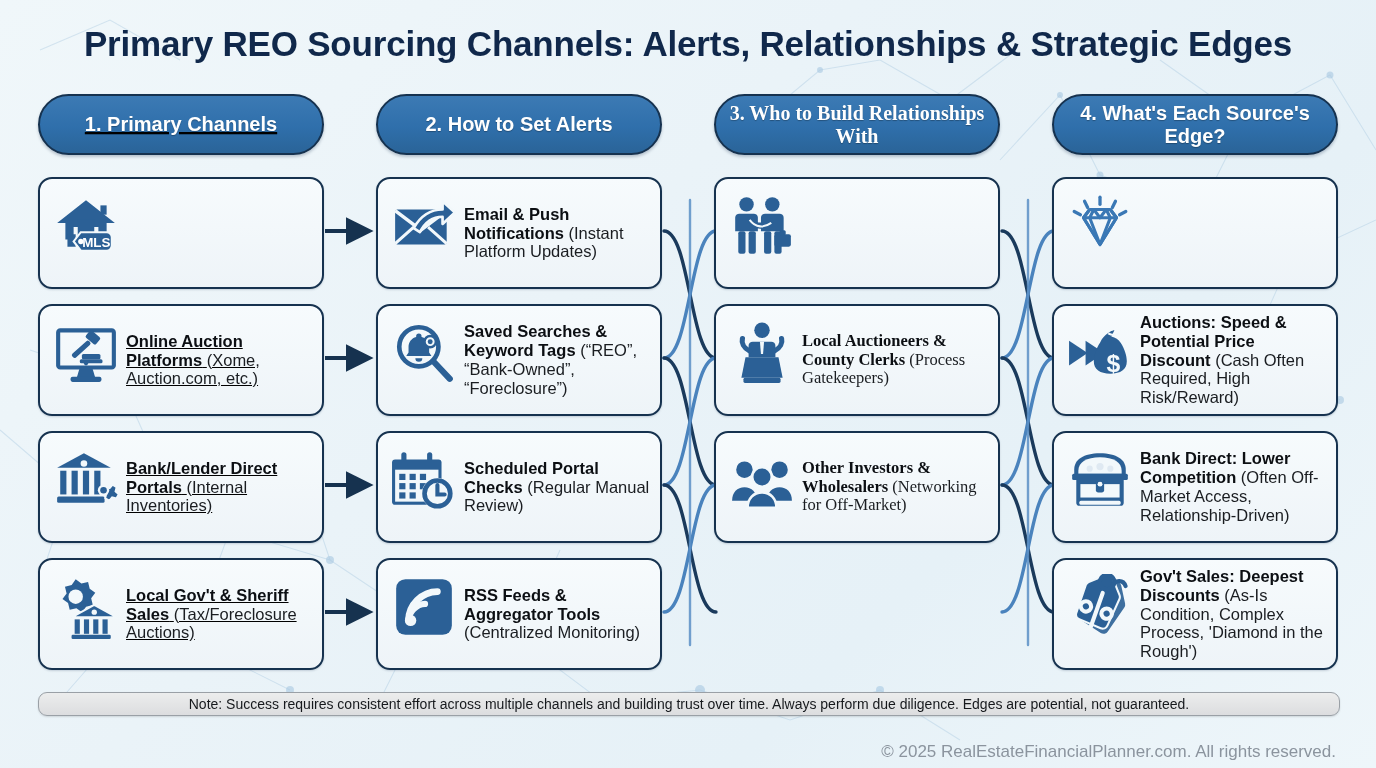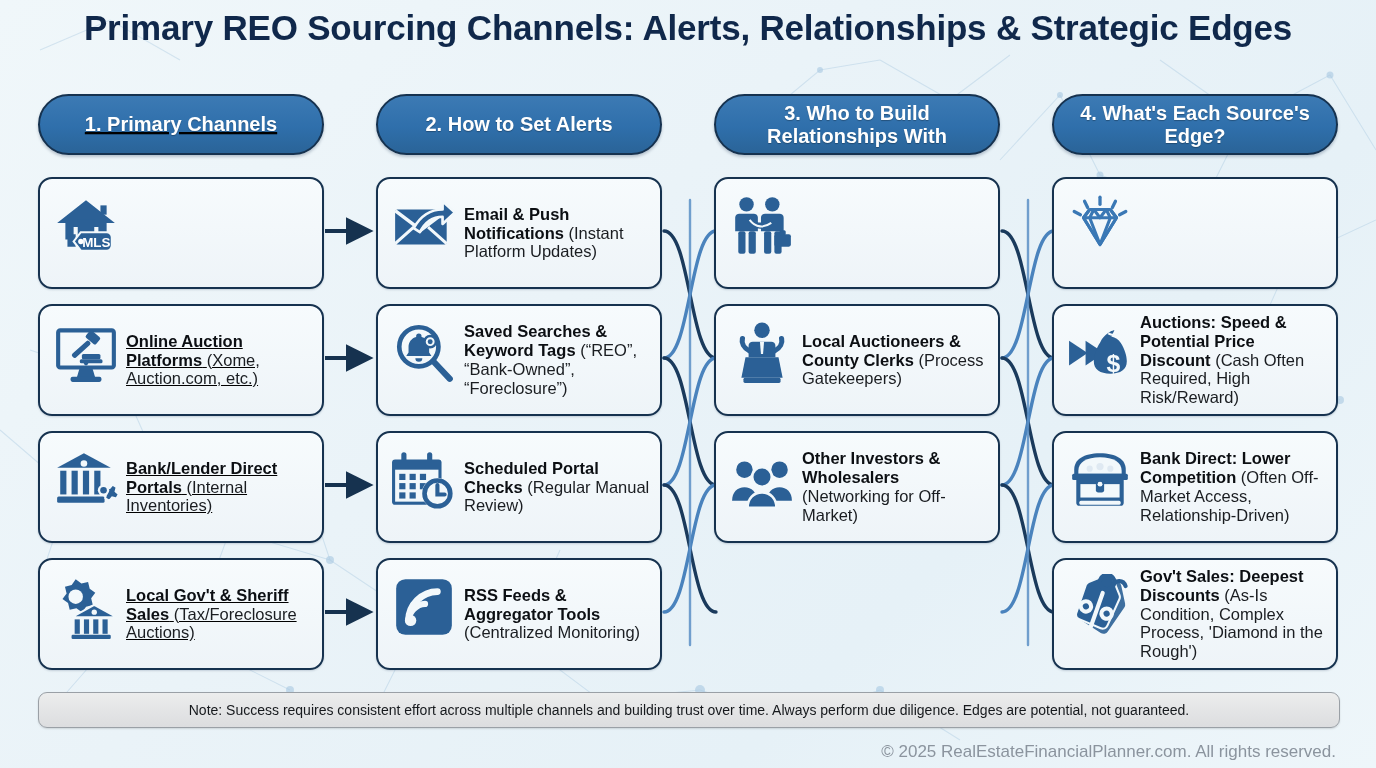--- a/index.html
+++ b/index.html
@@ -20,7 +20,7 @@
   
   .title {
     position: absolute;
-    top: 8px; left: 0; width: 1376px;
+    top: 24px; left: 0; width: 1376px;
     text-align: center;
     font-size: 35px;
     font-weight: bold;

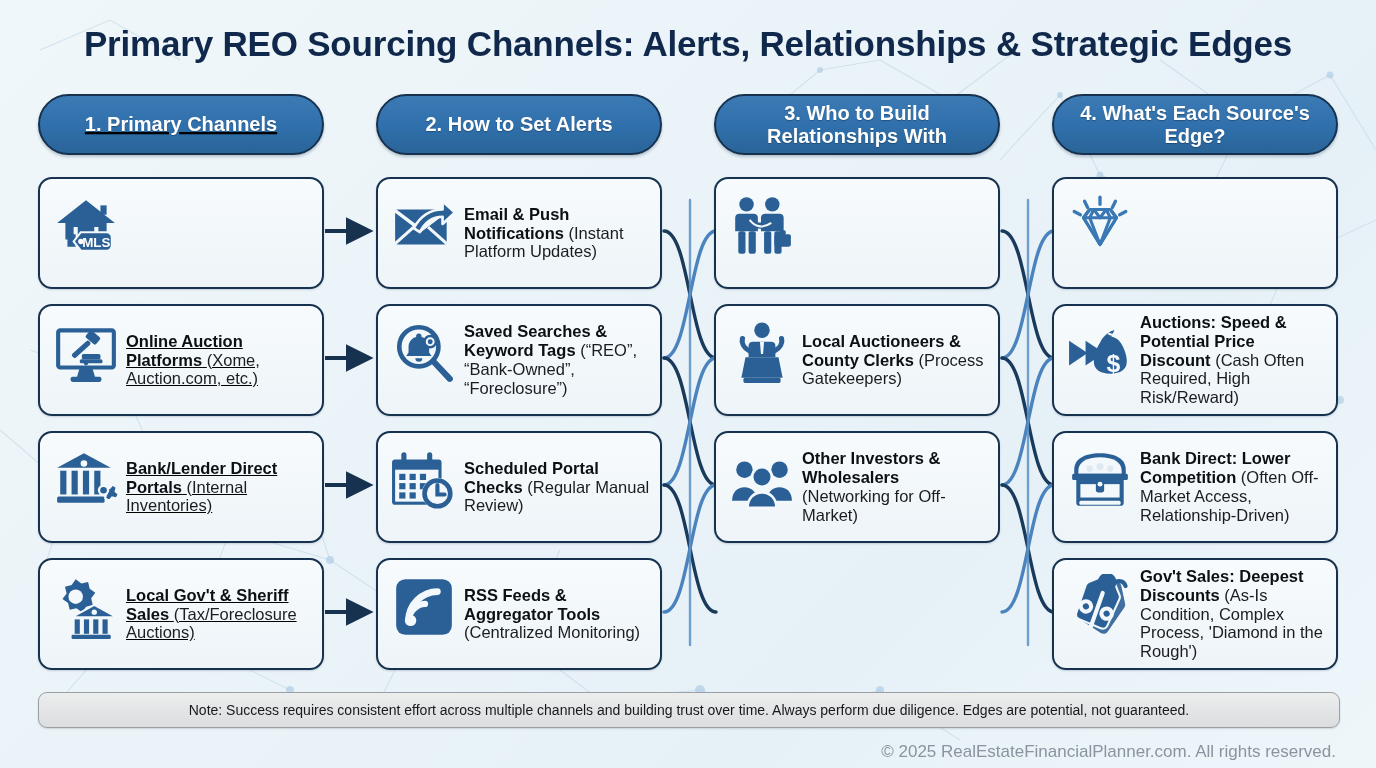--- a/index.html
+++ b/index.html
@@ -33,7 +33,7 @@
   .col { position: absolute; top: 94px; width: 286px; }
   .col1 { left: 38px; text-decoration: underline; }
   .col2 { left: 376px; }
-  .col3 { left: 714px; }
+  .col3 { left: 714px; font-family: Liberation Serif, serif; }
   .col4 { left: 1052px; }
 
   .col-header {

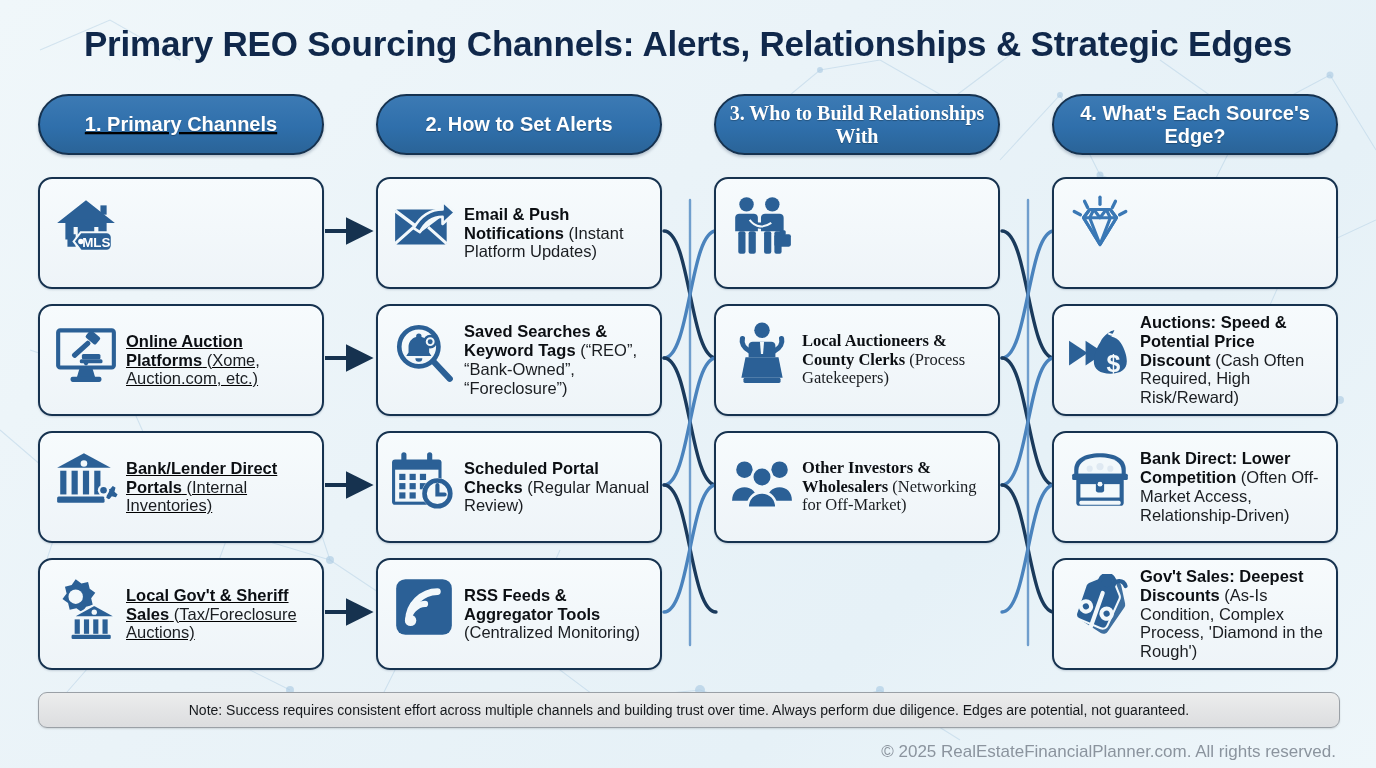--- a/index.html
+++ b/index.html
@@ -92,7 +92,7 @@
   .note {
     position: absolute;
     left: 38px; top: 692px;
-    width: 1302px; height: 36px;
+    width: 1302px; height: 24px;
     border: 1.5px solid #9aa0a6;
     border-radius: 9px;
     background: linear-gradient(180deg,#eceded 0%, #dcdddf 100%);

